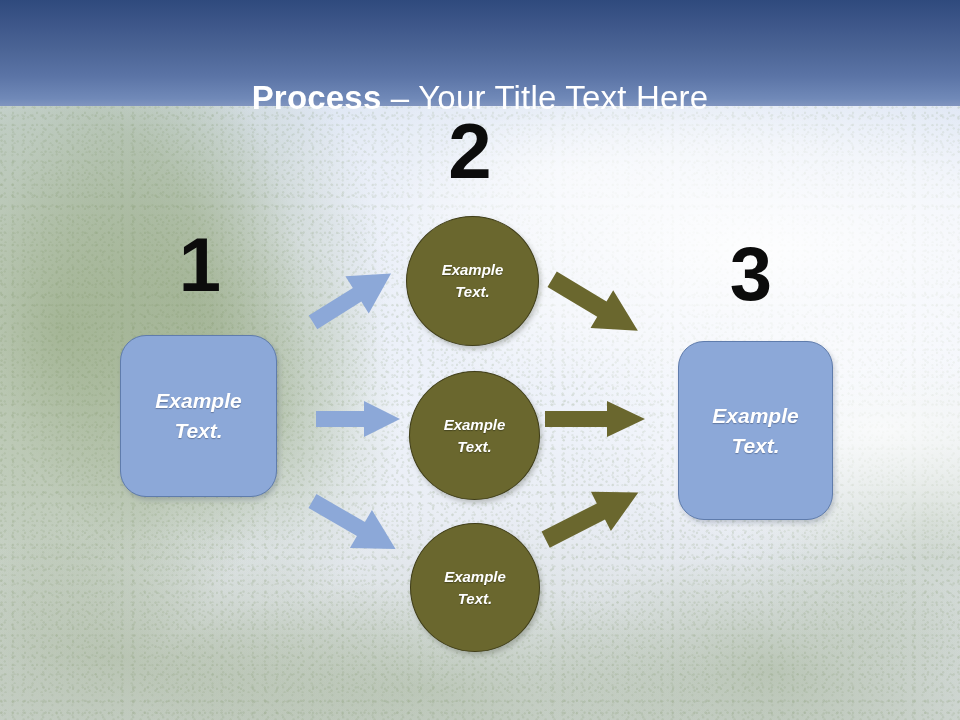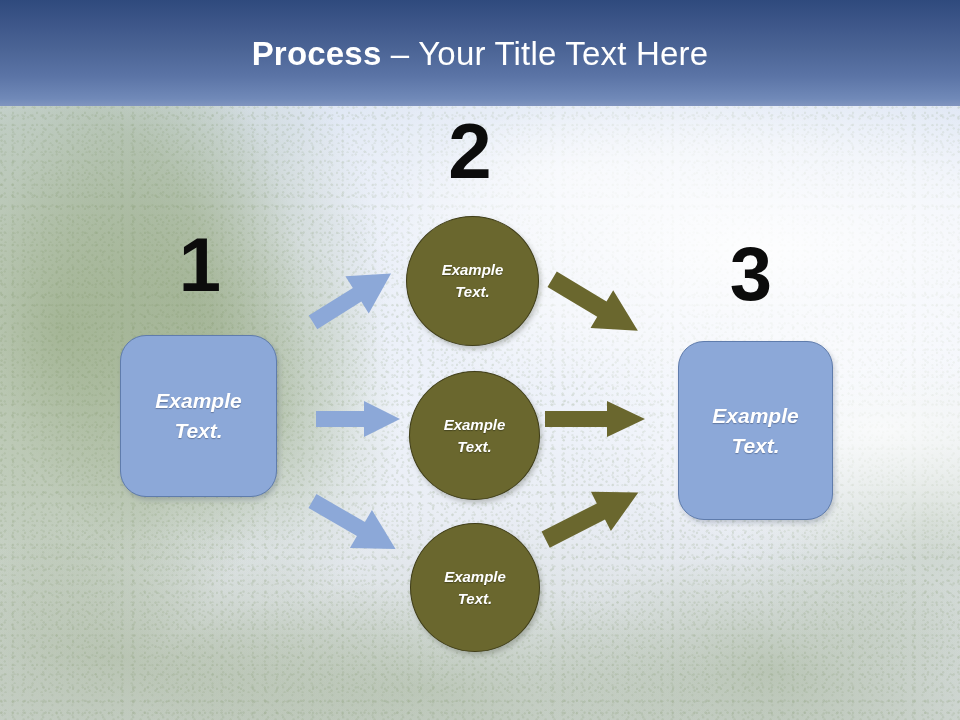--- a/index.html
+++ b/index.html
@@ -93,7 +93,7 @@
     top: 0;
     width: 960px;
     text-align: center;
-    padding-top: 36px;
+    padding-top: 80px;
     color: #ffffff;
     font-size: 33px;
     line-height: 36px;

